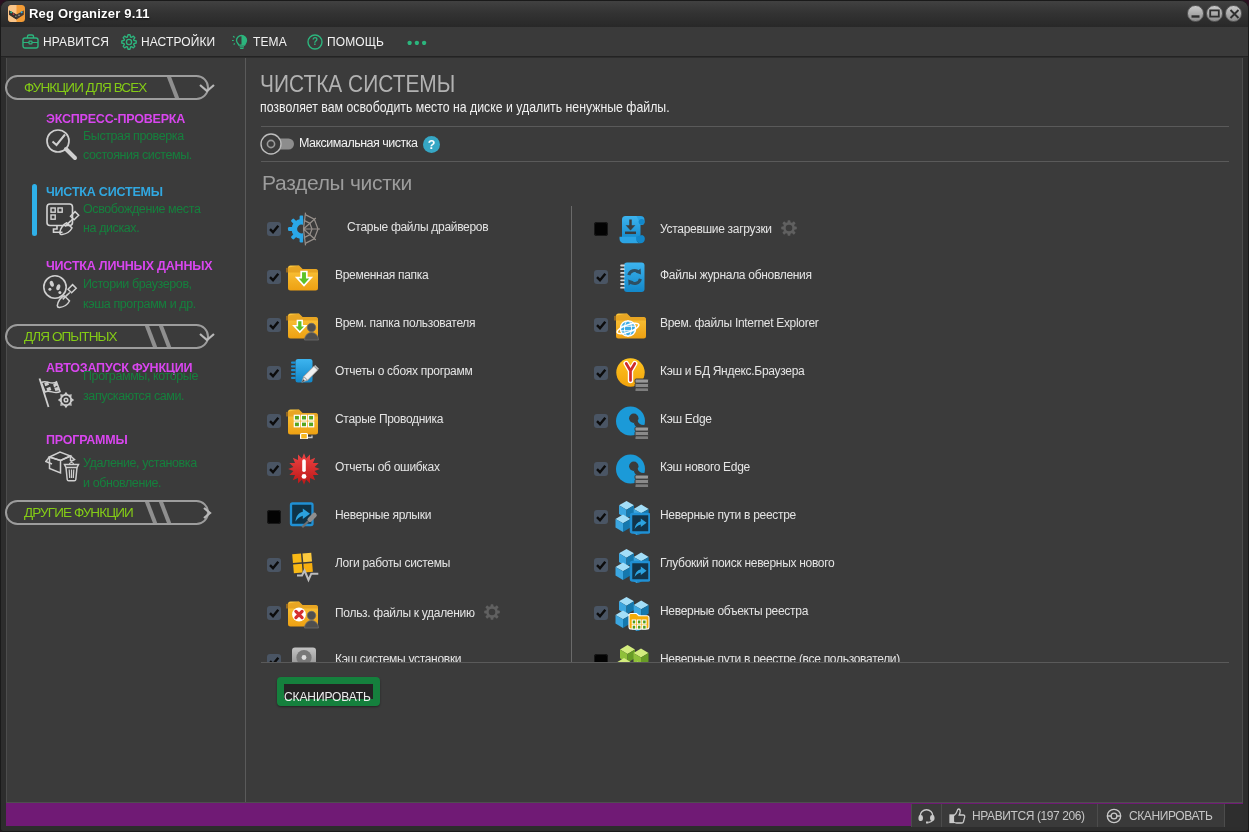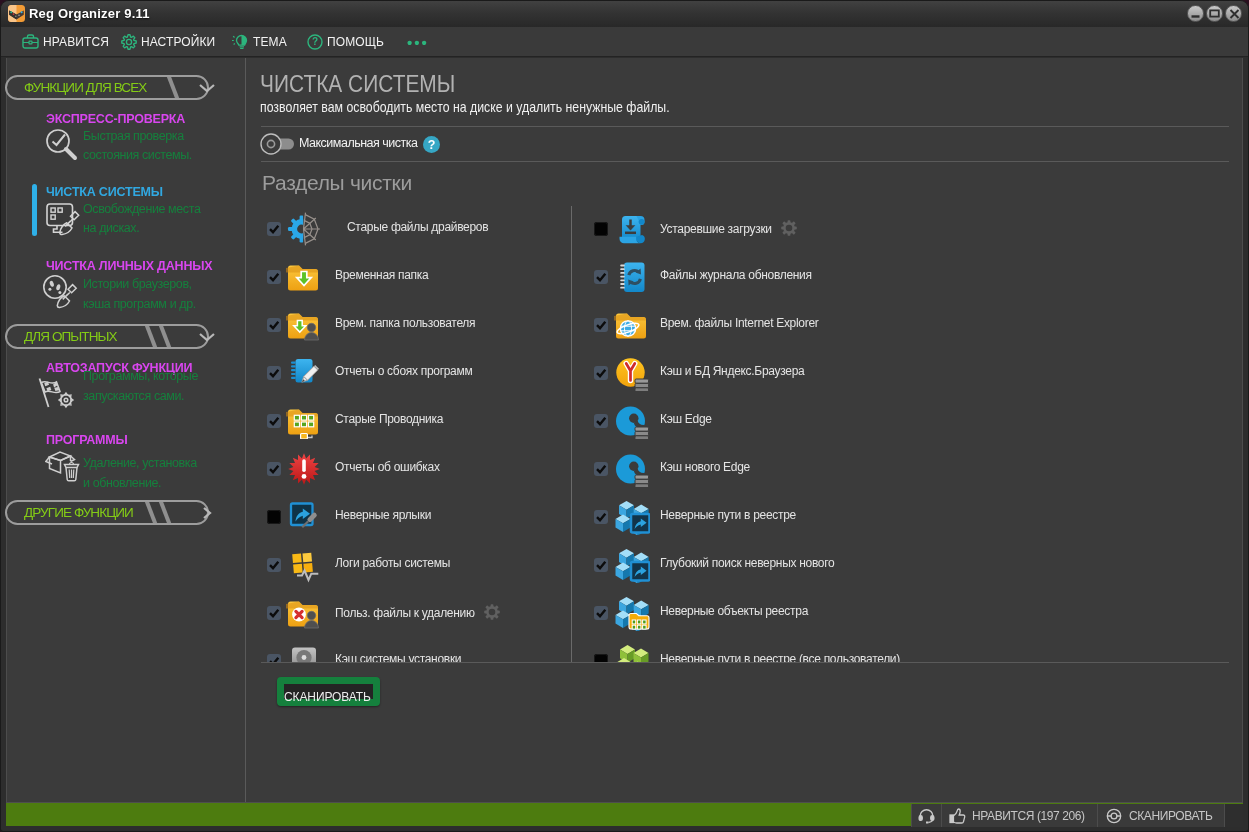--- a/index.html
+++ b/index.html
@@ -54,7 +54,7 @@
              line-height:27px; letter-spacing:-0.1px;
              box-shadow:0 1px 2px rgba(0,0,0,.4); }
   
-  .statusbar { position:absolute; left:6px; right:6px; bottom:6px; height:24px; background:#4d7c0f;
+  .statusbar { position:absolute; left:6px; right:6px; bottom:6px; height:24px; background:#701a75;
                border-top:1px solid #4e4e4e; }
   .scell { position:absolute; top:1px; height:23px; background:#3a3a3a; display:flex; align-items:center;
            color:#c6c6c6; font-size:12px; letter-spacing:-0.4px; white-space:nowrap; }

